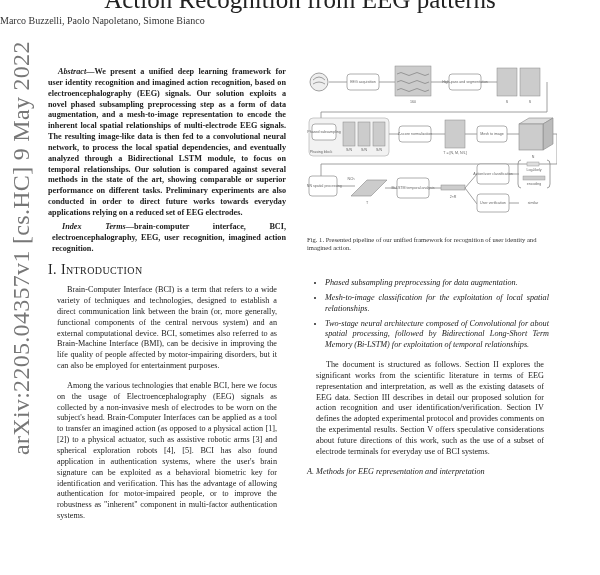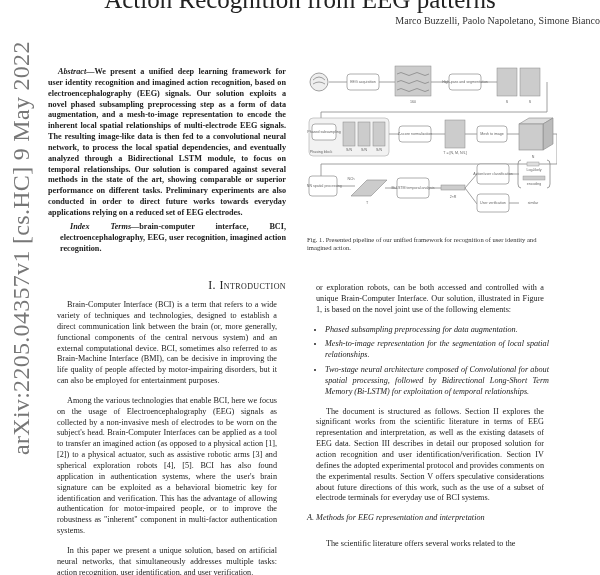--- a/index.html
+++ b/index.html
@@ -5,7 +5,7 @@
   html, body { margin:0; padding:0; background:#fff; }
   body { width:600px; height:575px; overflow:hidden; position:relative; font-family:"Liberation Serif", "DejaVu Serif", serif; color:#222; }
   .title { position:absolute; top:-14px; left:0; width:600px; text-align:center; font-size:25px; color:#222; white-space:nowrap; }
-  .authors { position:absolute; top:15px; left:0; width:600px; text-align:right; font-size:10px; color:#333; }
+  .authors { position:absolute; top:15px; left:0; width:600px; text-align:left; font-size:10px; color:#333; }
   .arxiv { position:absolute; left:8px; top:455px; transform-origin:0 0; transform:rotate(-90deg); font-size:24px; color:#777; white-space:nowrap; letter-spacing:0.3px; }
   .col-left { position:absolute; left:48px; top:67px; width:238px; font-size:8.2px; line-height:10.85px; text-align:justify; }
   .abstract { font-weight:bold; text-indent:10px; margin:0; }

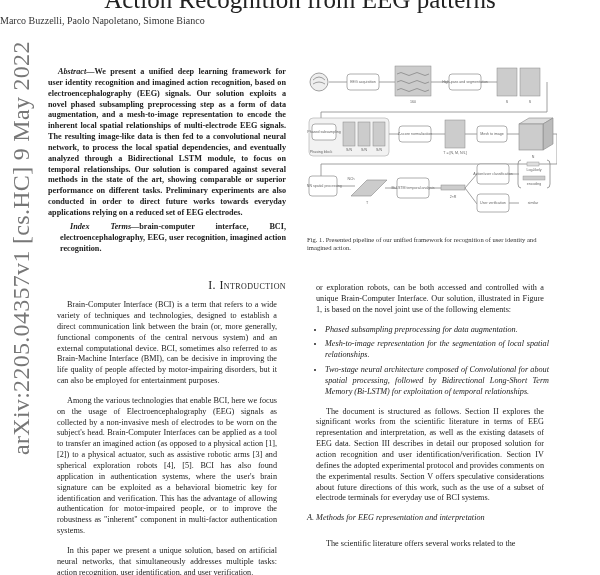--- a/index.html
+++ b/index.html
@@ -10,7 +10,7 @@
   .col-left { position:absolute; left:48px; top:67px; width:238px; font-size:8.2px; line-height:10.85px; text-align:justify; }
   .abstract { font-weight:bold; text-indent:10px; margin:0; }
   .abstract i { font-weight:bold;font-family:Liberation Serif, serif; }
-  .index { font-weight:bold; text-indent:10px; margin:3px 0 0 12px; }
+  .index { font-weight:bold; text-indent:10px; margin:3px 0 0 4px; }
   .sec-head { text-align:right; margin:26px 0 2px 0; font-size:12px; letter-spacing:0.4px; }
   .sc { font-variant:small-caps; }
   p.body { margin:9px; text-indent:10px; }

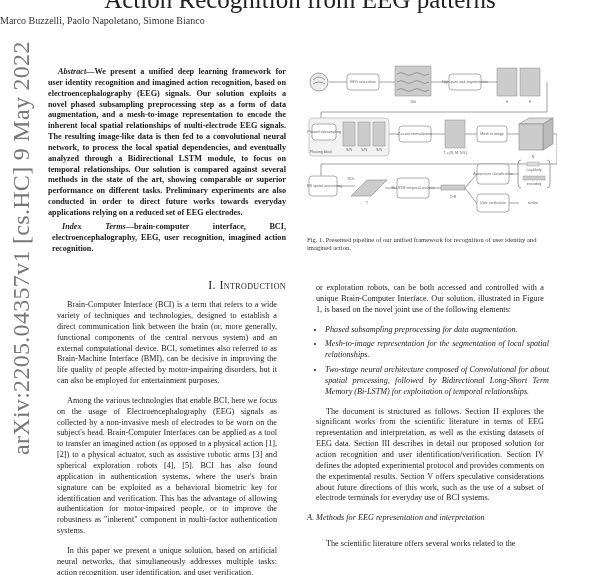--- a/index.html
+++ b/index.html
@@ -11,7 +11,7 @@
   .abstract { font-weight:bold; text-indent:10px; margin:0; }
   .abstract i { font-weight:bold;font-family:Liberation Serif, serif; }
   .index { font-weight:bold; text-indent:10px; margin:3px 0 0 4px; }
-  .sec-head { text-align:right; margin:26px 0 2px 0; font-size:12px; letter-spacing:0.4px; }
+  .sec-head { text-align:left; margin:11px 0 2px 0; font-size:14px; letter-spacing:0.4px; }
   .sc { font-variant:small-caps; }
   p.body { margin:9px; text-indent:10px; }
   .fig { position:absolute; left:307px; top:52px; width:250px; height:178px; }

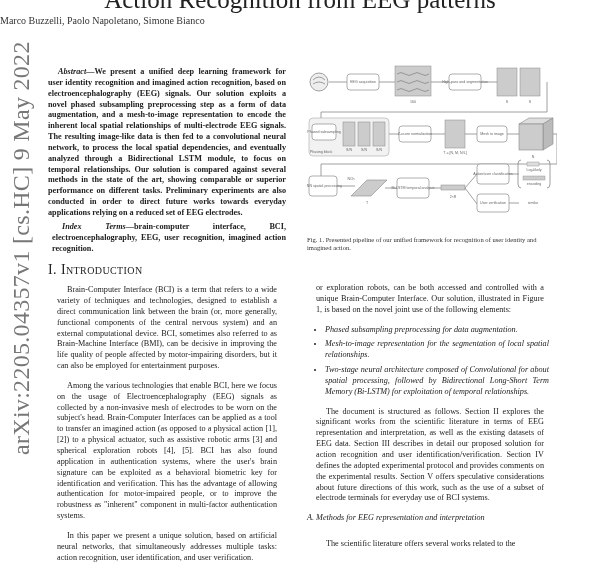--- a/index.html
+++ b/index.html
@@ -122,7 +122,6 @@
 <div class="fig-caption">Fig. 1.  Presented pipeline of our unified framework for recognition of user identity and imagined action.</div>
 
 <div class="right-text">
-  <p class="body" style="text-indent:0">or exploration robots, can be both accessed and controlled with a unique Brain-Computer Interface. Our solution, illustrated in Figure 1, is based on the novel joint use of the following elements:</p>
   <ul class="bullets">
     <li>Phased subsampling preprocessing for data augmentation.</li>
     <li>Mesh-to-image representation for the segmentation of local spatial relationships.</li>

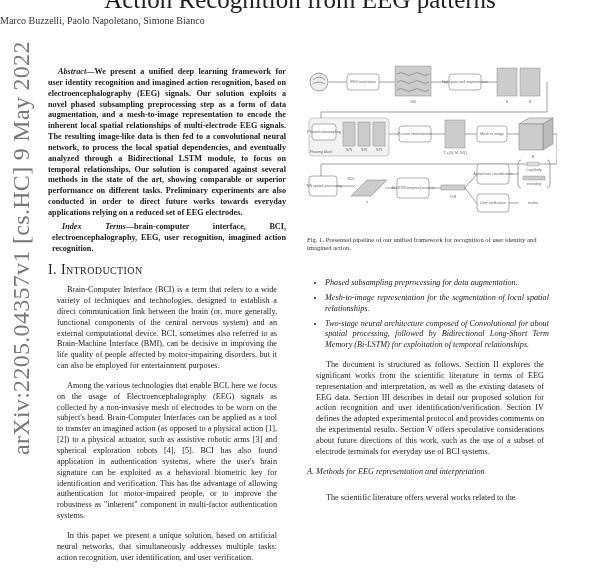--- a/index.html
+++ b/index.html
@@ -124,7 +124,7 @@
 <div class="right-text">
   <ul class="bullets">
     <li>Phased subsampling preprocessing for data augmentation.</li>
-    <li>Mesh-to-image representation for the segmentation of local spatial relationships.</li>
+    <li>Mesh-to-image classification for the exploitation of local spatial relationships.</li>
     <li>Two-stage neural architecture composed of Convolutional for about spatial processing, followed by Bidirectional Long-Short Term Memory (Bi-LSTM) for exploitation of temporal relationships.</li>
   </ul>
   <p class="body">The document is structured as follows. Section II explores the significant works from the scientific literature in terms of EEG representation and interpretation, as well as the existing datasets of EEG data. Section III describes in detail our proposed solution for action recognition and user identification/verification. Section IV defines the adopted experimental protocol and provides comments on the experimental results. Section V offers speculative considerations about future directions of this work, such as the use of a subset of electrode terminals for everyday use of BCI systems.</p>

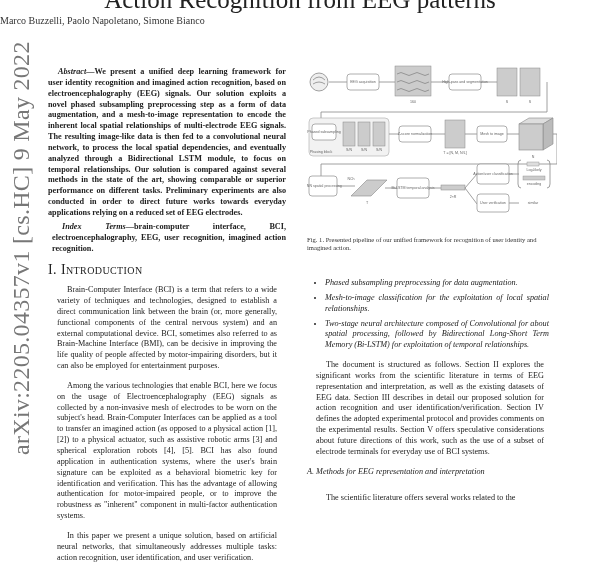--- a/index.html
+++ b/index.html
@@ -129,7 +129,6 @@
   </ul>
   <p class="body">The document is structured as follows. Section II explores the significant works from the scientific literature in terms of EEG representation and interpretation, as well as the existing datasets of EEG data. Section III describes in detail our proposed solution for action recognition and user identification/verification. Section IV defines the adopted experimental protocol and provides comments on the experimental results. Section V offers speculative considerations about future directions of this work, such as the use of a subset of electrode terminals for everyday use of BCI systems.</p>
   <div class="subsec">A. Methods for EEG representation and interpretation</div>
-  <p class="body">The scientific literature offers several works related to the</p>
 </div>
 
 </body></html>

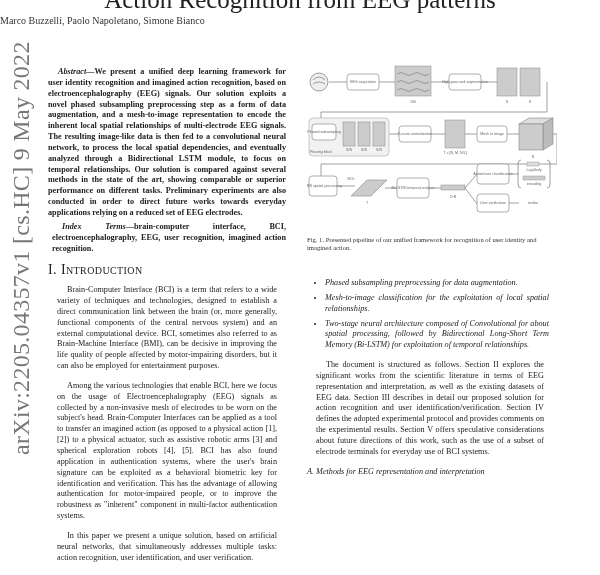--- a/index.html
+++ b/index.html
@@ -38,7 +38,6 @@
   <div class="sec-head"><span>I.</span> <span class="sc">Introduction</span></div>
   <p class="body">Brain-Computer Interface (BCI) is a term that refers to a wide variety of techniques and technologies, designed to establish a direct communication link between the brain (or, more generally, functional components of the central nervous system) and an external computational device. BCI, sometimes also referred to as Brain-Machine Interface (BMI), can be decisive in improving the life quality of people affected by motor-impairing disorders, but it can also be employed for entertainment purposes.</p>
   <p class="body">Among the various technologies that enable BCI, here we focus on the usage of Electroencephalography (EEG) signals as collected by a non-invasive mesh of electrodes to be worn on the subject's head. Brain-Computer Interfaces can be applied as a tool to transfer an imagined action (as opposed to a physical action [1], [2]) to a physical actuator, such as assistive robotic arms [3] and spherical exploration robots [4], [5]. BCI has also found application in authentication systems, where the user's brain signature can be exploited as a behavioral biometric key for identification and verification. This has the advantage of allowing authentication for motor-impaired people, or to improve the robustness as "inherent" component in multi-factor authentication systems.</p>
-  <p class="body">In this paper we present a unique solution, based on artificial neural networks, that simultaneously addresses multiple tasks: action recognition, user identification, and user verification.</p>
 </div>
 
 <svg class="fig" viewBox="0 0 250 178">

